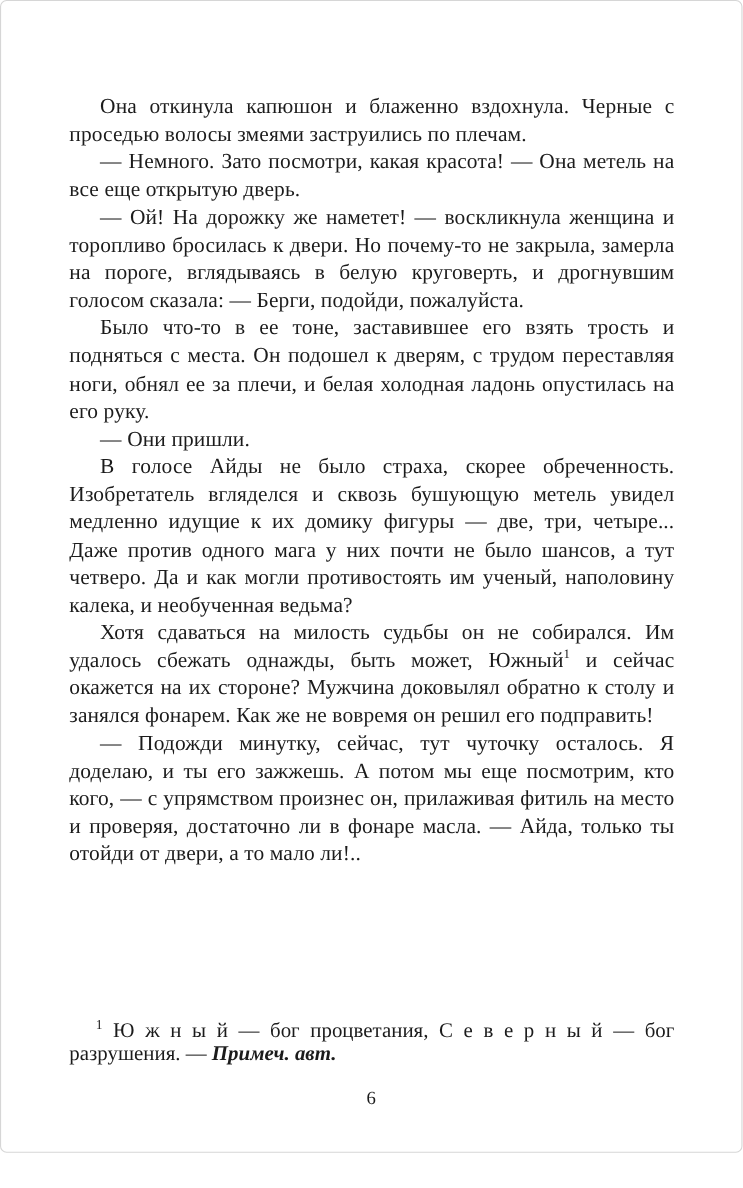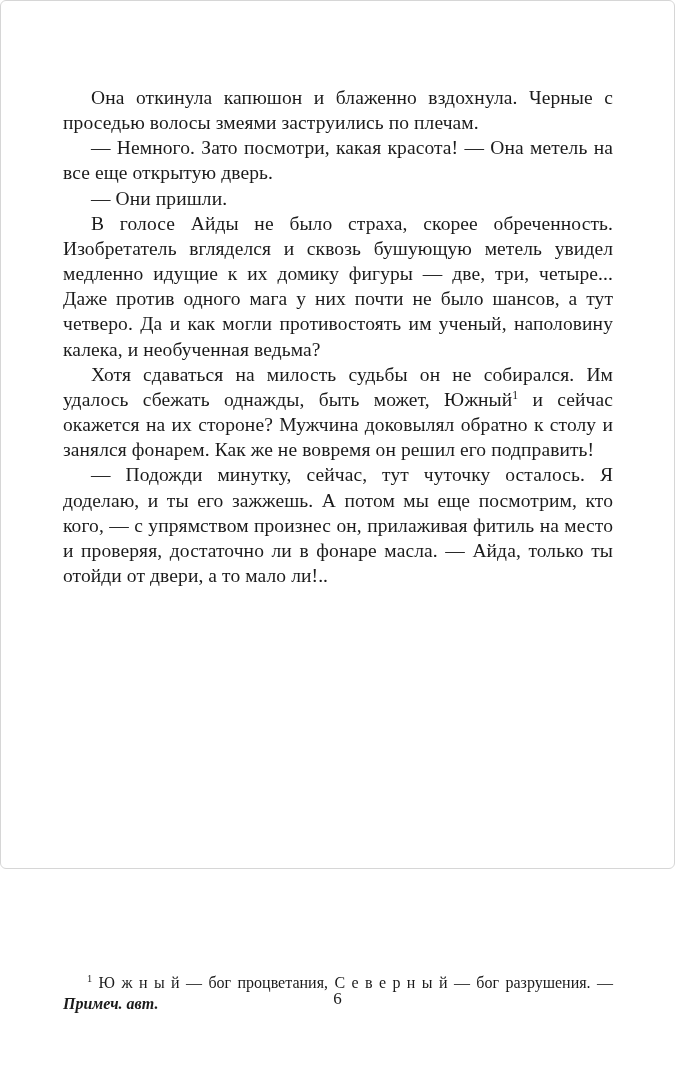--- a/index.html
+++ b/index.html
@@ -20,7 +20,7 @@
     left: 0;
     top: 0;
     width: 675px;
-    height: 869px;
+    height: 1048px;
     box-sizing: border-box;
     border: 1px solid #d6d6d6;
     border-radius: 6px;

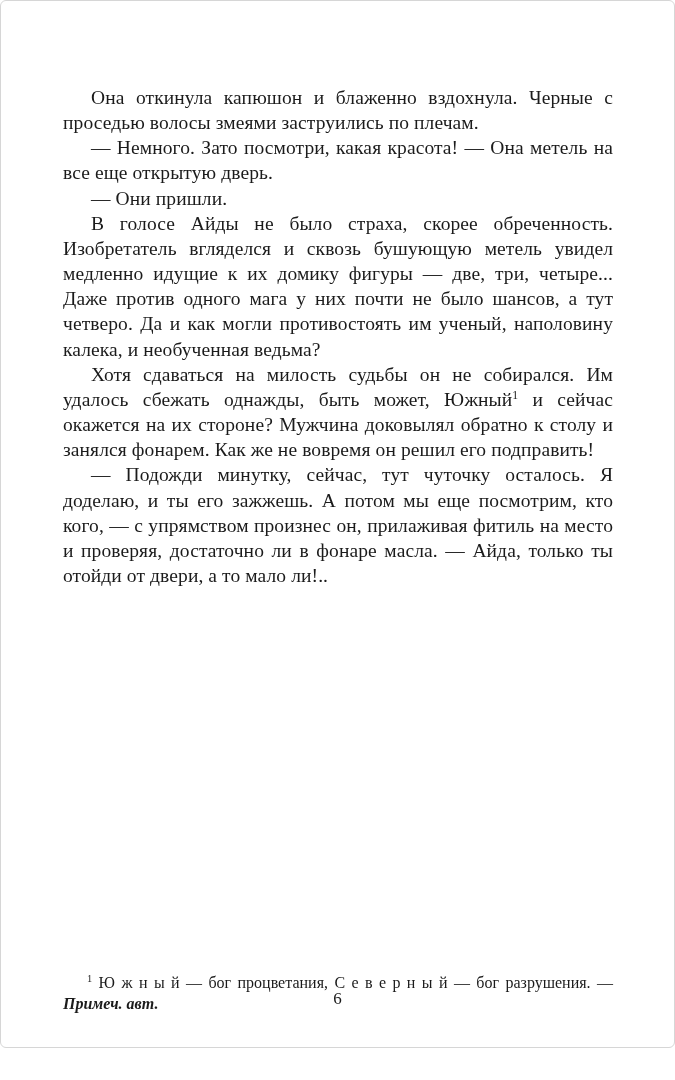--- a/index.html
+++ b/index.html
@@ -86,6 +86,7 @@
   <div class="text-block">
     <p>Она откинула капюшон и блаженно вздохнула. Черные с проседью волосы змеями заструились по плечам.</p>
     <p>— Немного. Зато посмотри, какая красота! — Она метель на все еще открытую дверь.</p>
+    <p>— Ой! На дорожку же наметет! — воскликнула женщина и торопливо бросилась к двери. Но почему-то не закрыла, замерла на пороге, вглядываясь в белую круговерть, и дрогнувшим голосом сказала: — Берги, подойди, пожалуйста.</p>
     <p>— Они пришли.</p>
     <p>В голосе Айды не было страха, скорее обреченность. Изобретатель вгляделся и сквозь бушующую метель увидел медленно идущие к их домику фигуры — две, три, четыре... Даже против одного мага у них почти не было шансов, а тут четверо. Да и как могли противостоять им ученый, наполовину калека, и необученная ведьма?</p>
     <p><span>Хотя сдаваться на милость судьбы он не собирался. Им удалось сбежать однажды, быть может, Южный</span><sup class="fn-ref">1</sup><span> и сейчас окажется на их стороне? Мужчина доковылял обратно к столу и занялся фонарем. Как же не вовремя он решил его подправить!</span></p>

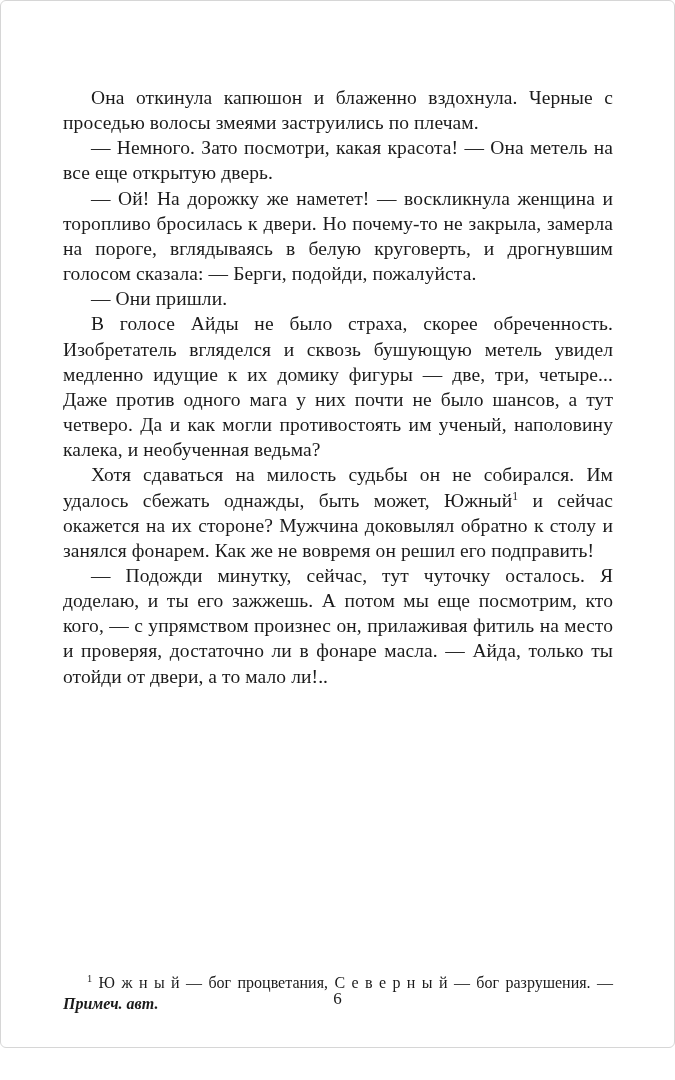--- a/index.html
+++ b/index.html
@@ -87,6 +87,7 @@
     <p>Она откинула капюшон и блаженно вздохнула. Черные с проседью волосы змеями заструились по плечам.</p>
     <p>— Немного. Зато посмотри, какая красота! — Она метель на все еще открытую дверь.</p>
     <p>— Ой! На дорожку же наметет! — воскликнула женщина и торопливо бросилась к двери. Но почему-то не закрыла, замерла на пороге, вглядываясь в белую круговерть, и дрогнувшим голосом сказала: — Берги, подойди, пожалуйста.</p>
+    <p>Было что-то в ее тоне, заставившее его взять трость и подняться с места. Он подошел к дверям, с трудом переставляя ноги, обнял ее за плечи, и белая холодная ладонь опустилась на его руку.</p>
     <p>— Они пришли.</p>
     <p>В голосе Айды не было страха, скорее обреченность. Изобретатель вгляделся и сквозь бушующую метель увидел медленно идущие к их домику фигуры — две, три, четыре... Даже против одного мага у них почти не было шансов, а тут четверо. Да и как могли противостоять им ученый, наполовину калека, и необученная ведьма?</p>
     <p><span>Хотя сдаваться на милость судьбы он не собирался. Им удалось сбежать однажды, быть может, Южный</span><sup class="fn-ref">1</sup><span> и сейчас окажется на их стороне? Мужчина доковылял обратно к столу и занялся фонарем. Как же не вовремя он решил его подправить!</span></p>

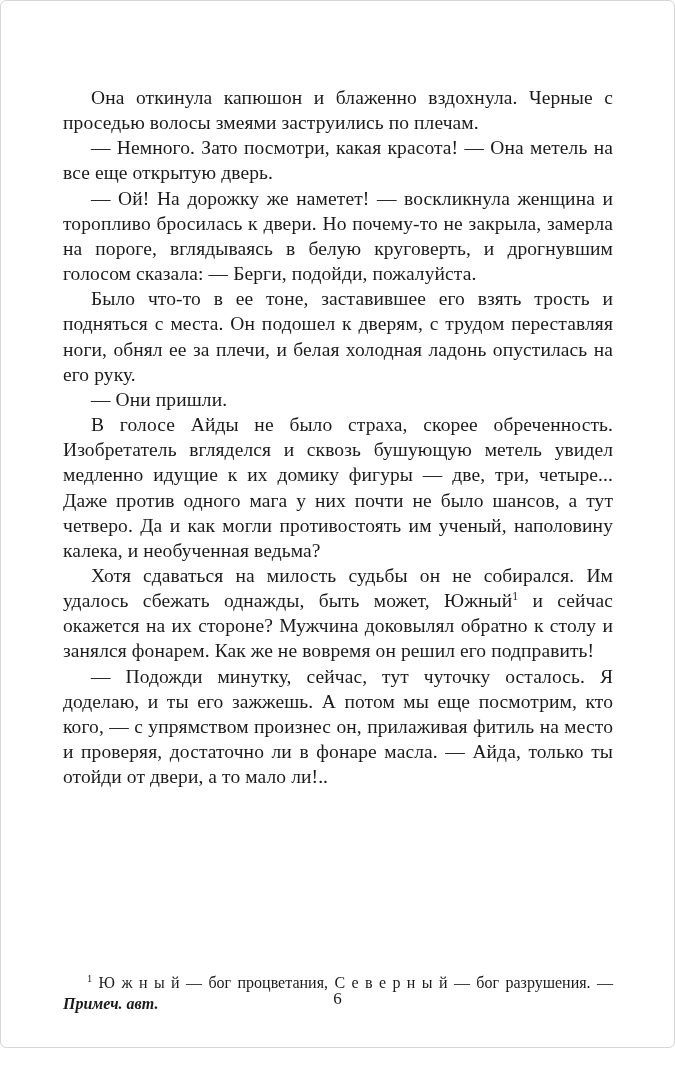--- a/index.html
+++ b/index.html
@@ -49,9 +49,9 @@
   .footnote {
     position: absolute;
     left: 62px;
-    top: 971px;
+    top: 926px;
     width: 550px;
-    font-size: 16px;
+    font-size: 19px;
     line-height: 21px;
     text-align: justify;
   }

